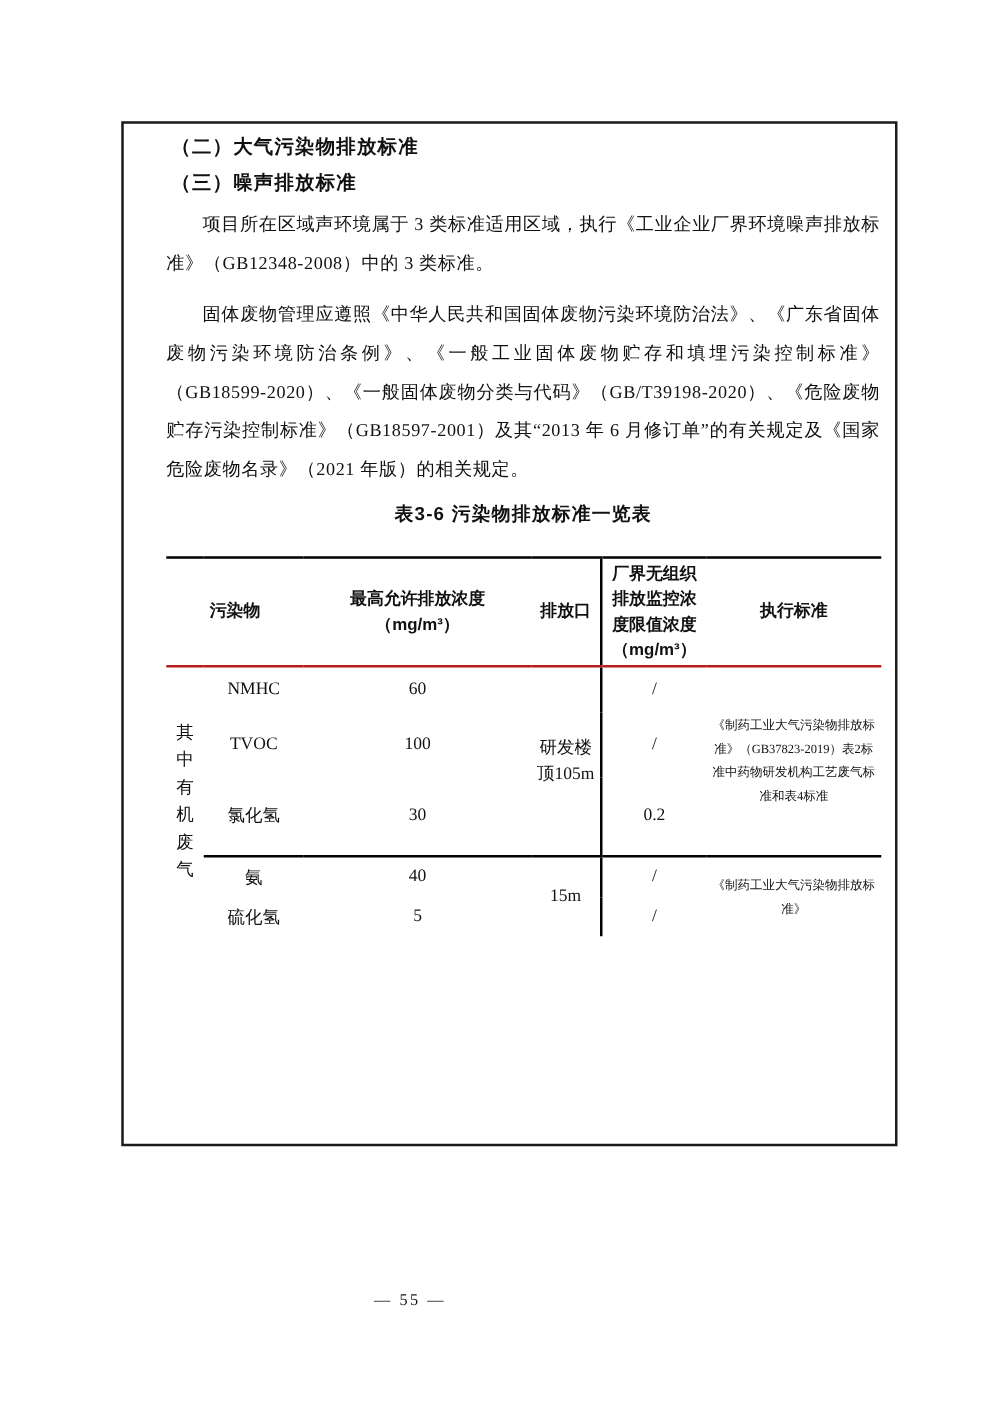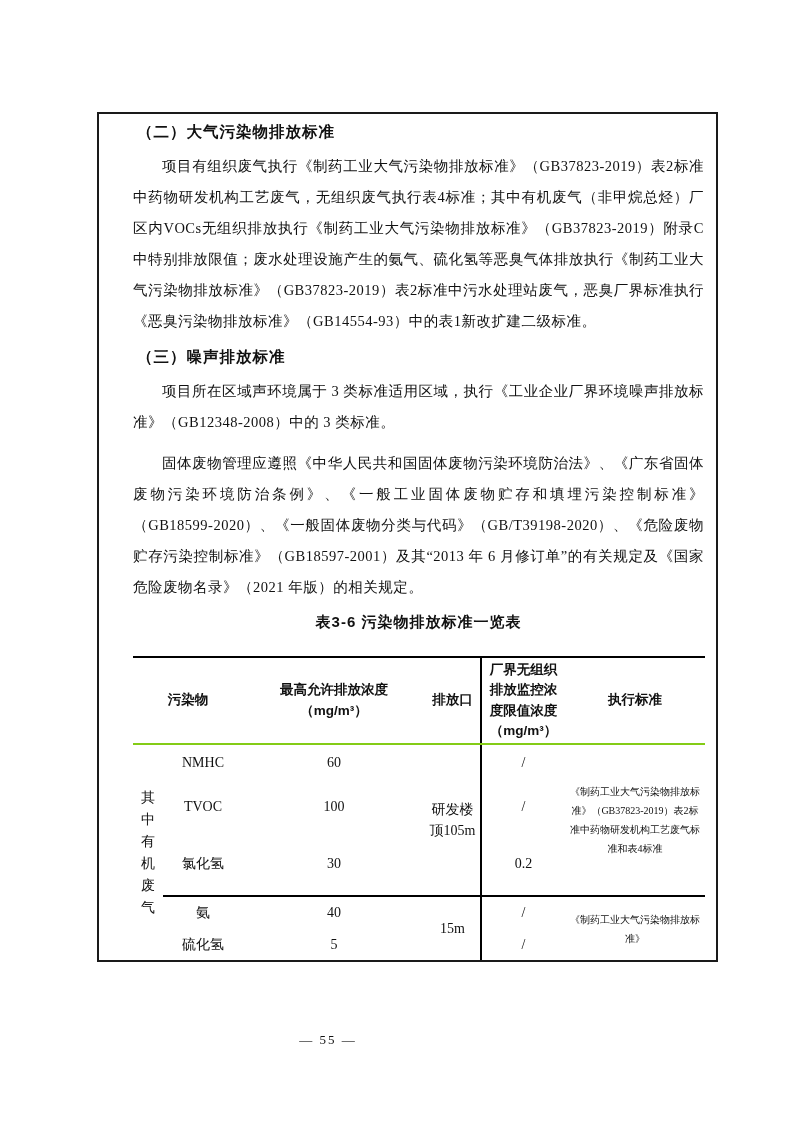--- a/index.html
+++ b/index.html
@@ -17,7 +17,7 @@
   .frame {
     position: absolute;
     left: 97px;
-    top: 112px;
+    top: 97px;
     width: 621px;
     min-height: 820px;
     box-sizing: border-box;

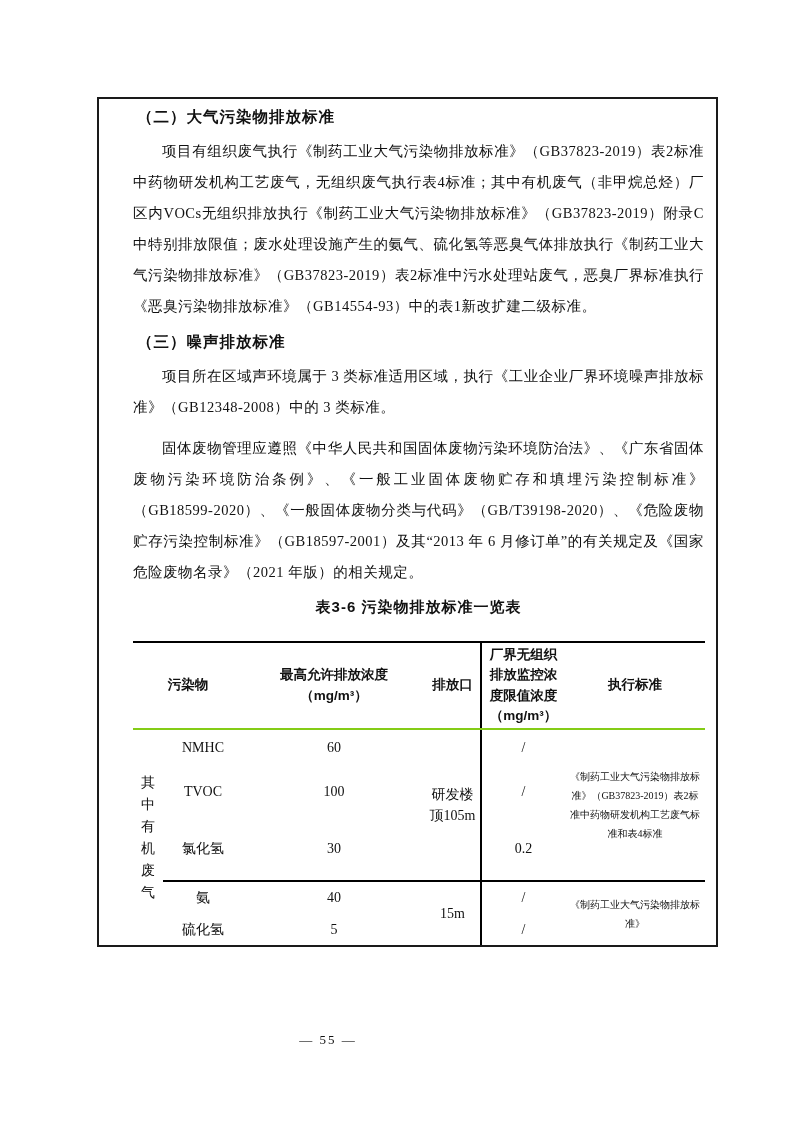--- a/index.html
+++ b/index.html
@@ -114,7 +114,6 @@
 <div class="frame">
 
   <div class="section-heading first">（二）大气污染物排放标准</div>
-  <p class="body-para">项目有组织废气执行《制药工业大气污染物排放标准》（GB37823-2019）表2标准中药物研发机构工艺废气，无组织废气执行表4标准；其中有机废气（非甲烷总烃）厂区内VOCs无组织排放执行《制药工业大气污染物排放标准》（GB37823-2019）附录C中特别排放限值；废水处理设施产生的氨气、硫化氢等恶臭气体排放执行《制药工业大气污染物排放标准》（GB37823-2019）表2标准中污水处理站废气，恶臭厂界标准执行《恶臭污染物排放标准》（GB14554-93）中的表1新改扩建二级标准。</p>
 
   <div class="section-heading">（三）噪声排放标准</div>
   <p class="body-para">项目所在区域声环境属于 3 类标准适用区域，执行《工业企业厂界环境噪声排放标准》（GB12348-2008）中的 3 类标准。</p>

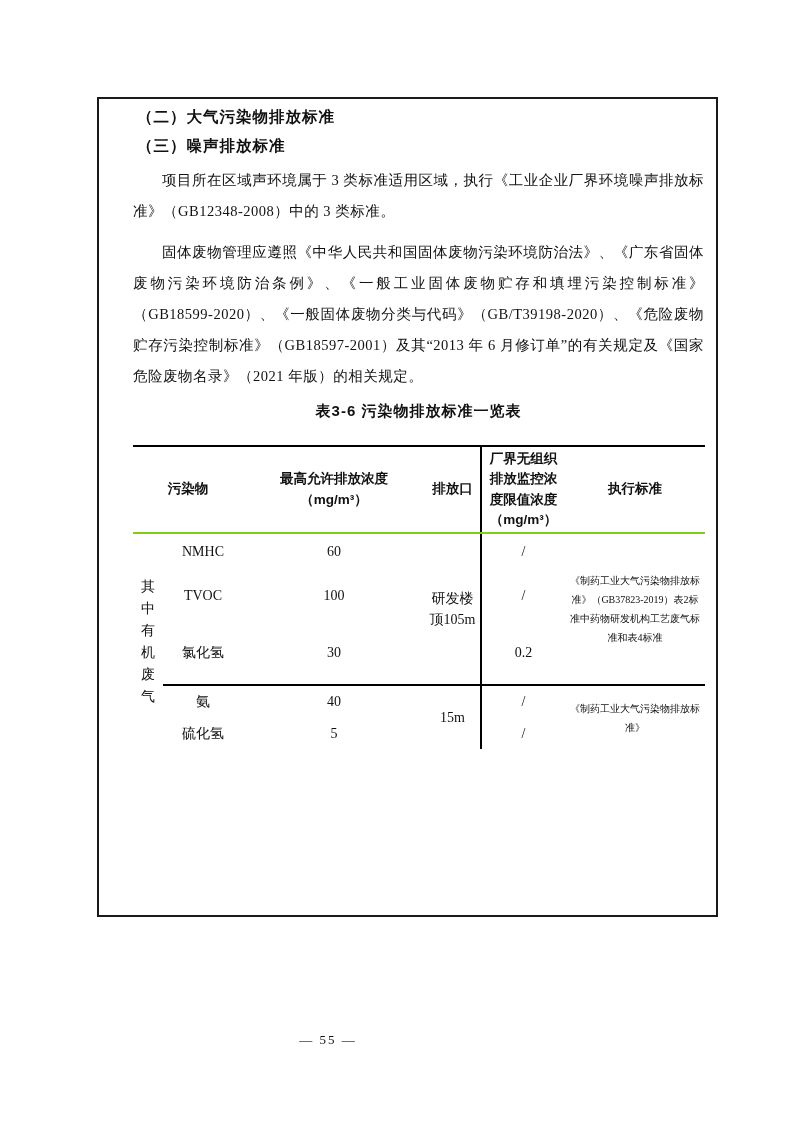--- a/index.html
+++ b/index.html
@@ -67,7 +67,7 @@
     font-size: 13.5px;
     line-height: 1.5;
     border-top: 2px solid #000;
-    border-bottom: 2px solid #84cc16;
+    border-bottom: 2px solid #b91c1c;
     height: 72px;
   }
   td { font-size: 14px; }

